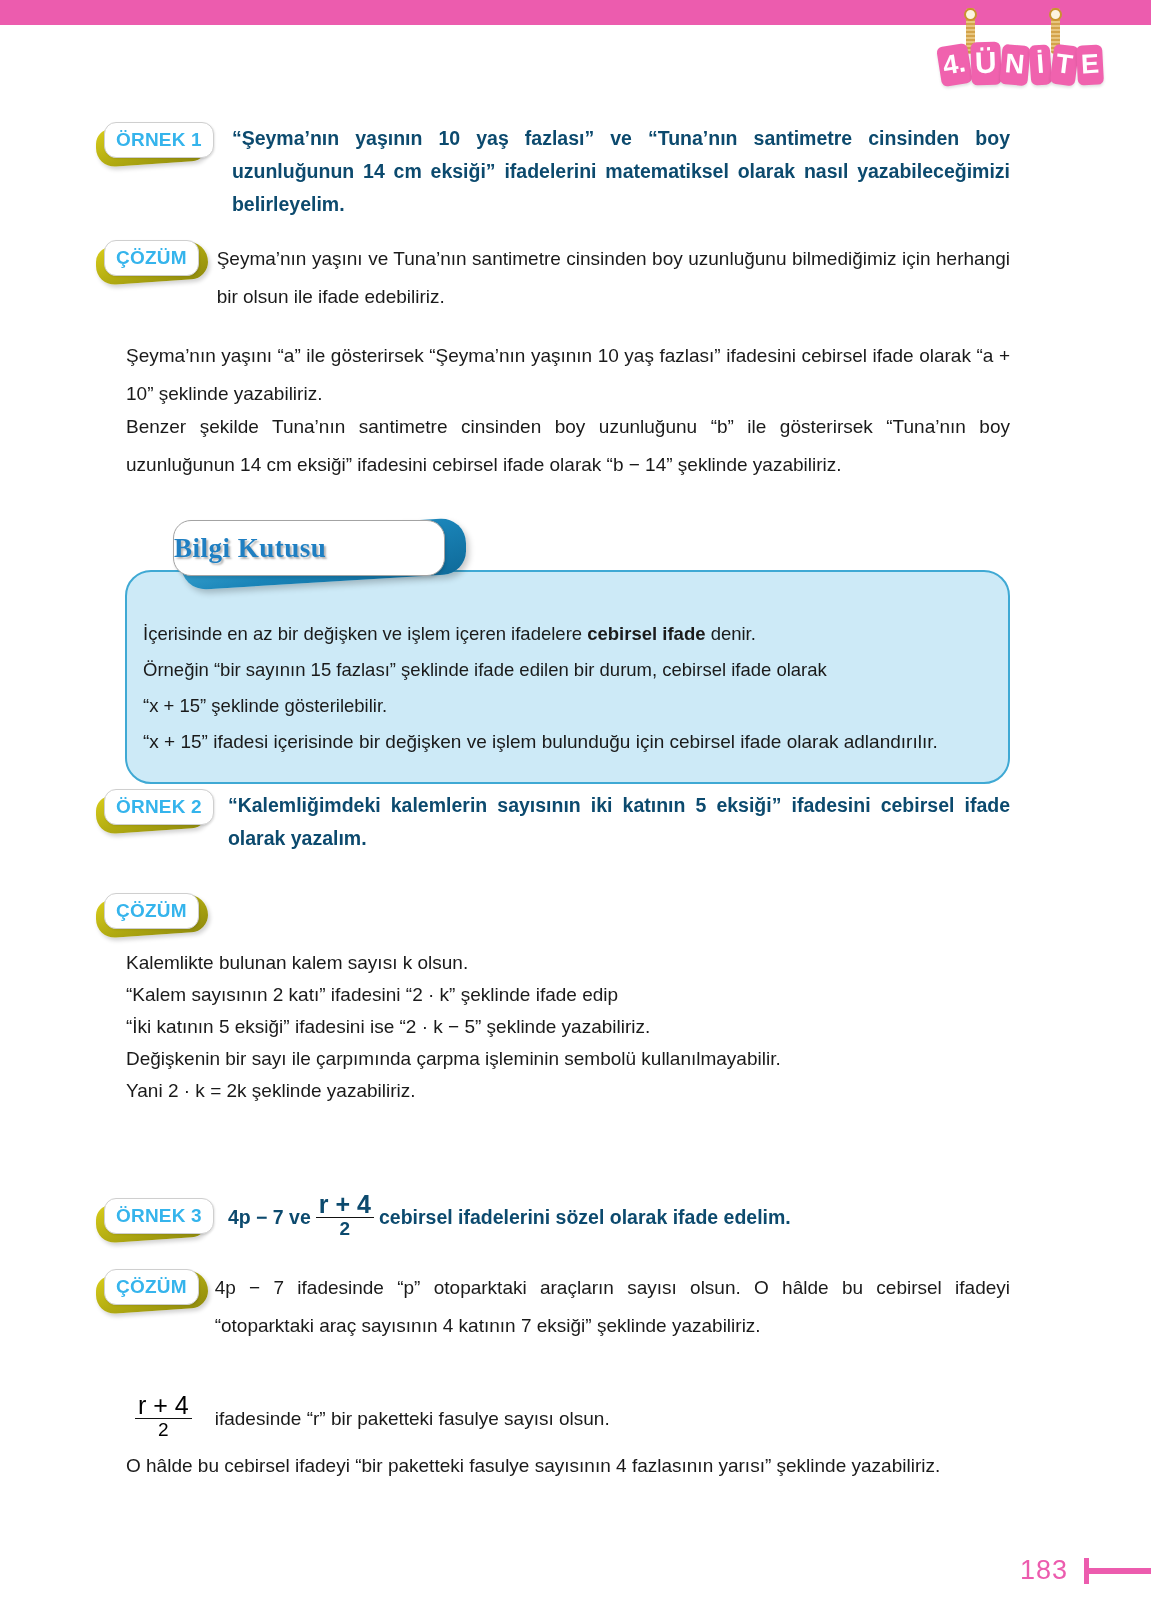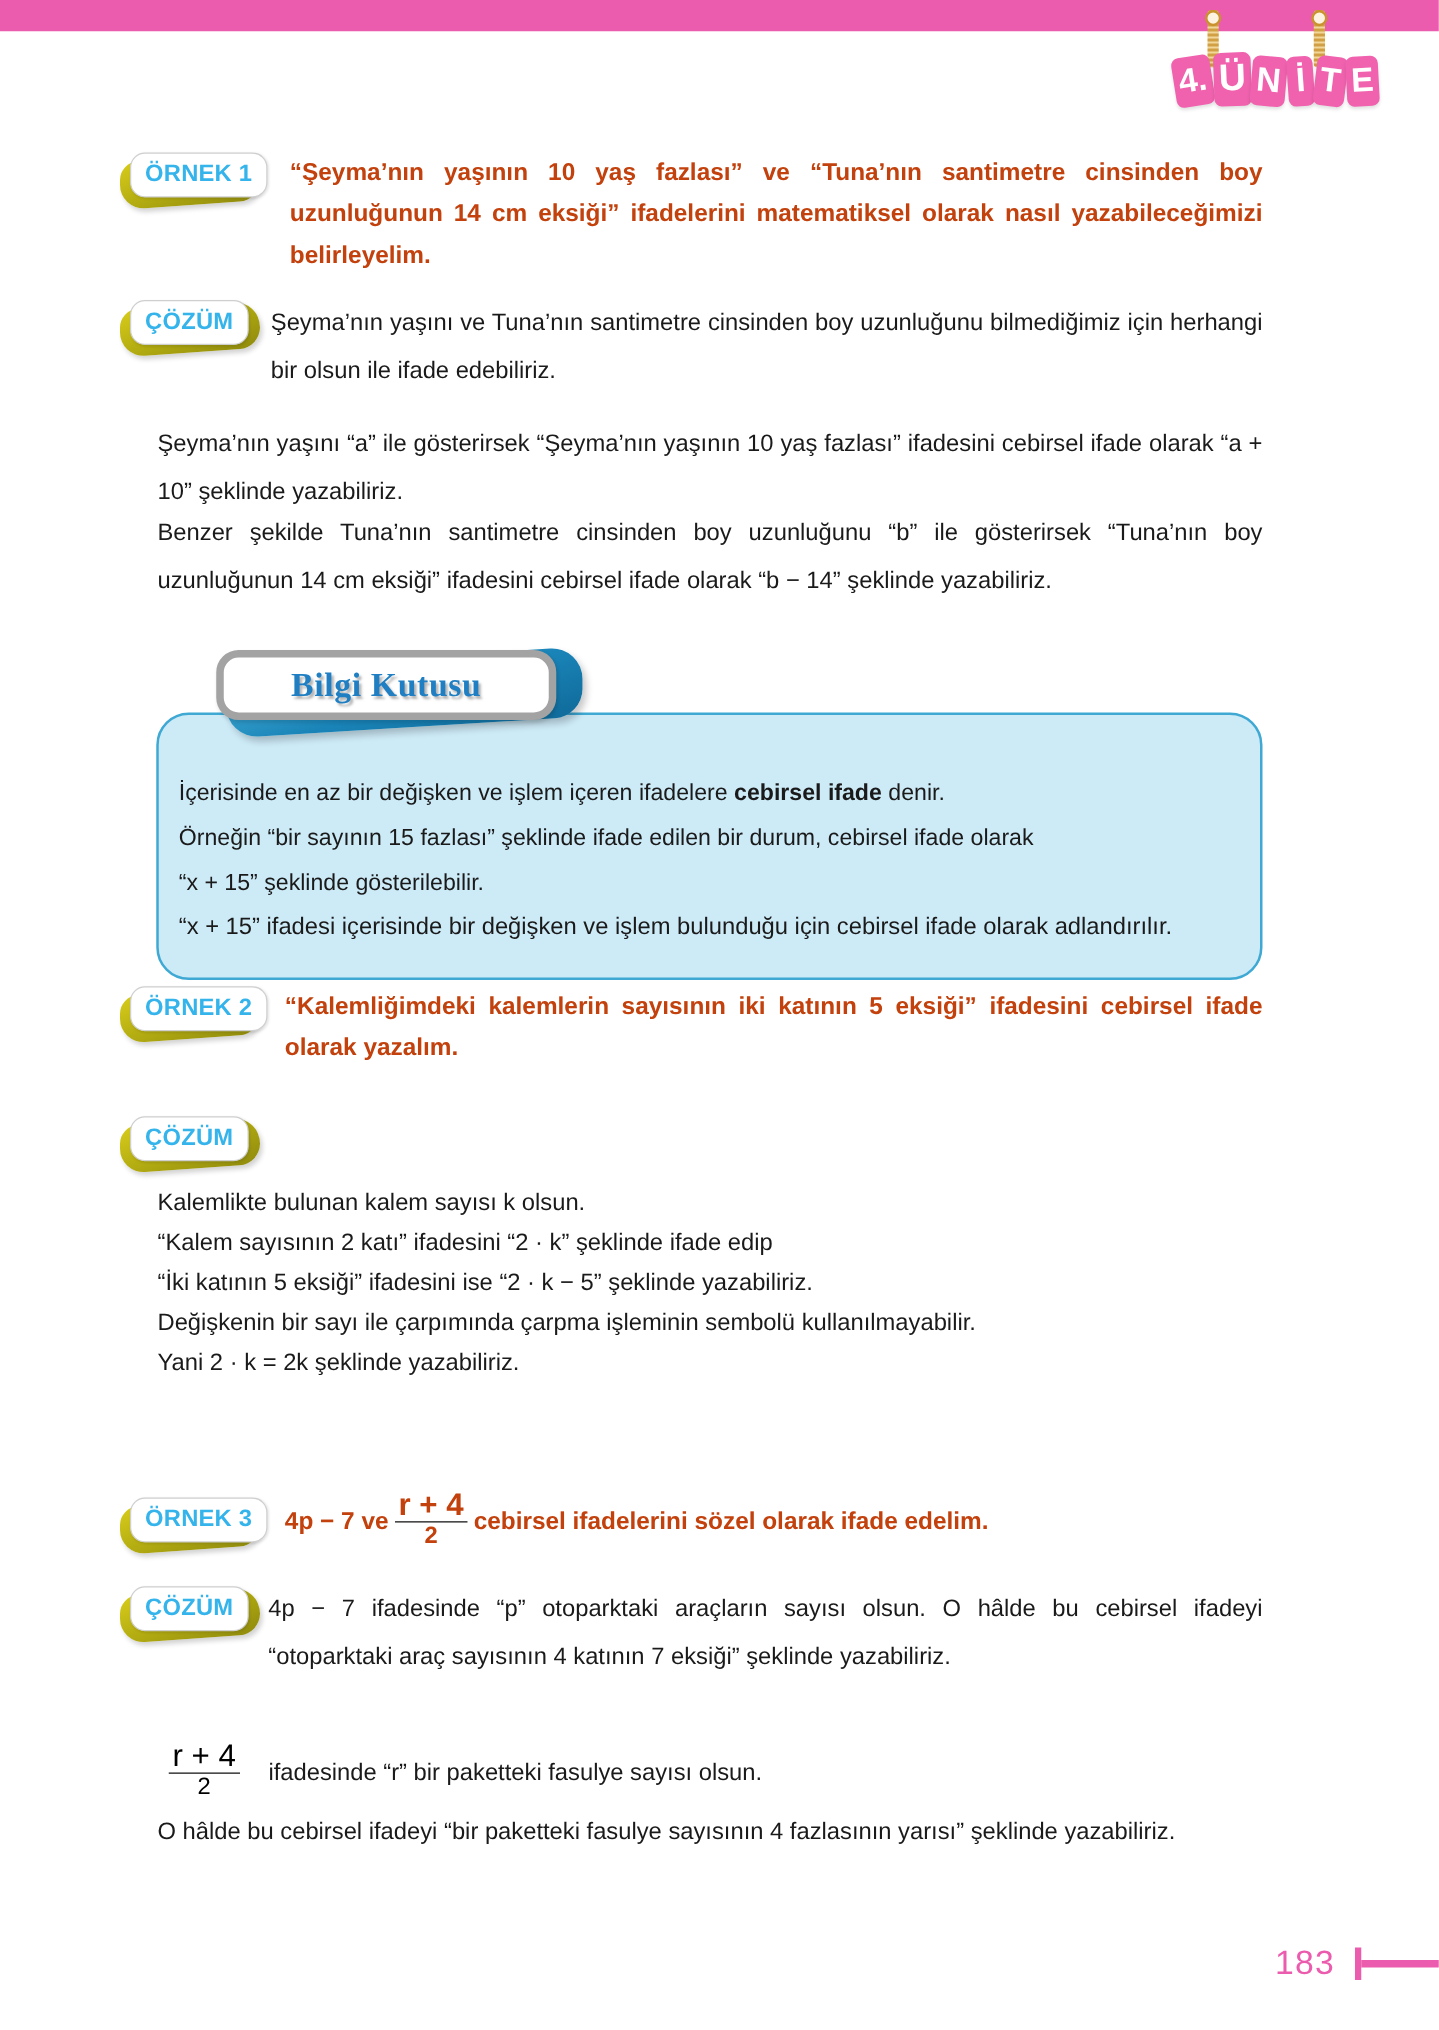--- a/index.html
+++ b/index.html
@@ -132,7 +132,7 @@
     font-weight: bold;
     font-size: 19.5px;
     line-height: 33px;
-    color: #c2410c;
+    color: #0c4a6e;
     text-align: justify;
   }
   .body-text {

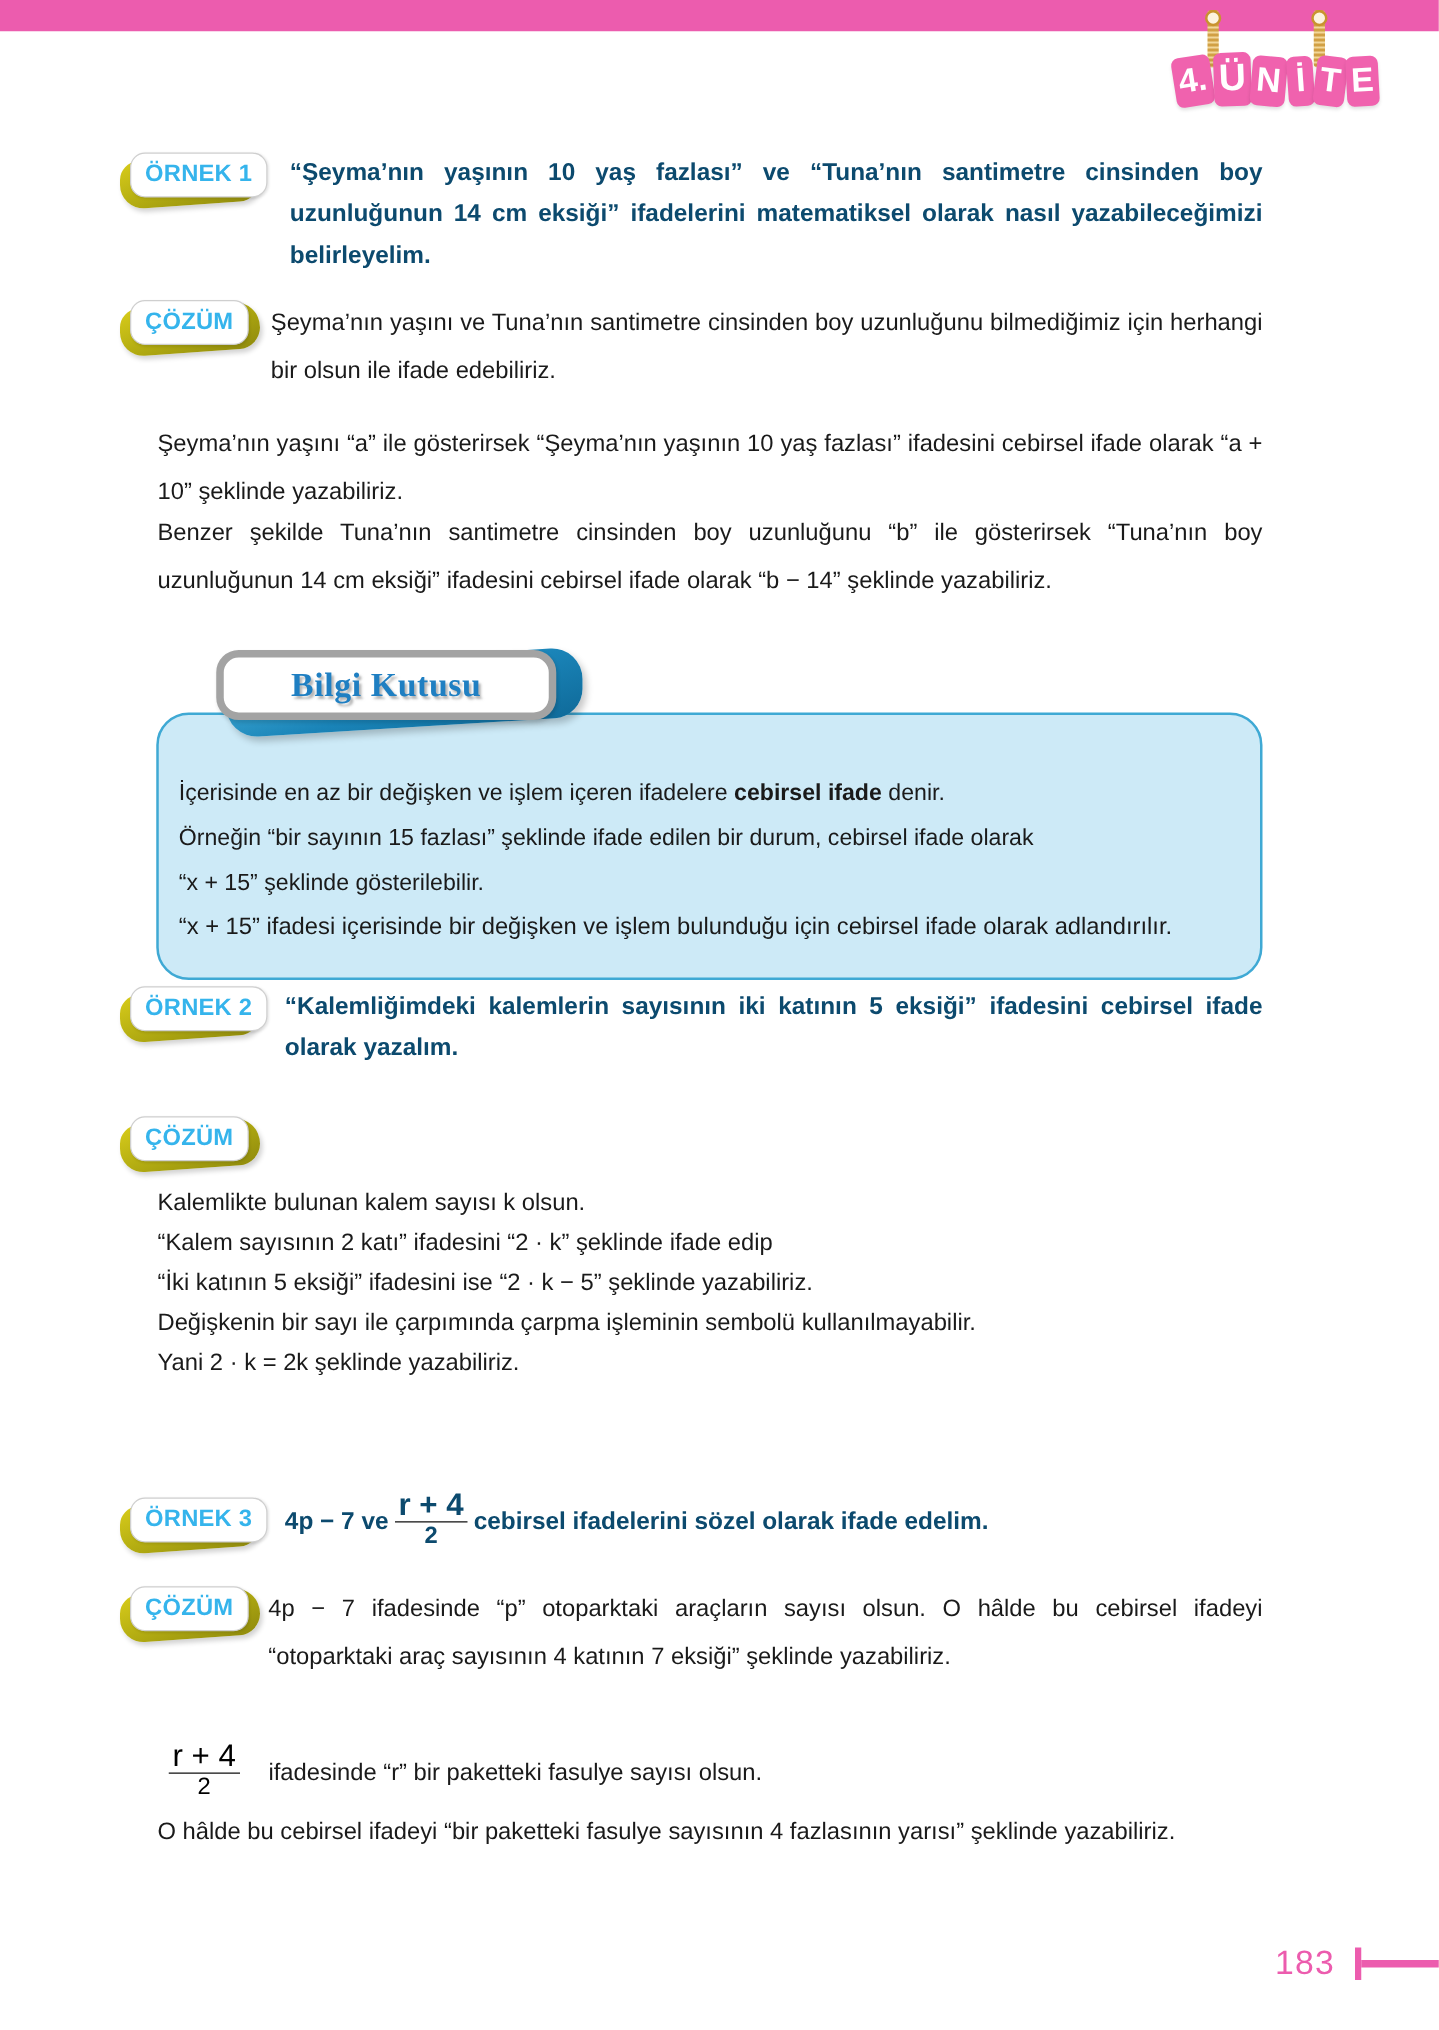--- a/index.html
+++ b/index.html
@@ -182,11 +182,10 @@
     width: 272px;
     height: 56px;
     background: #ffffff;
-    border: 6px solid #a3a3a3;
+    border: 1px solid #a3a3a3;
     border-radius: 18px;
     display: flex;
     align-items: center;
-    justify-content: center;
     box-shadow: 1px 2px 3px rgba(0,0,0,0.12);
   }
   .info-title {

